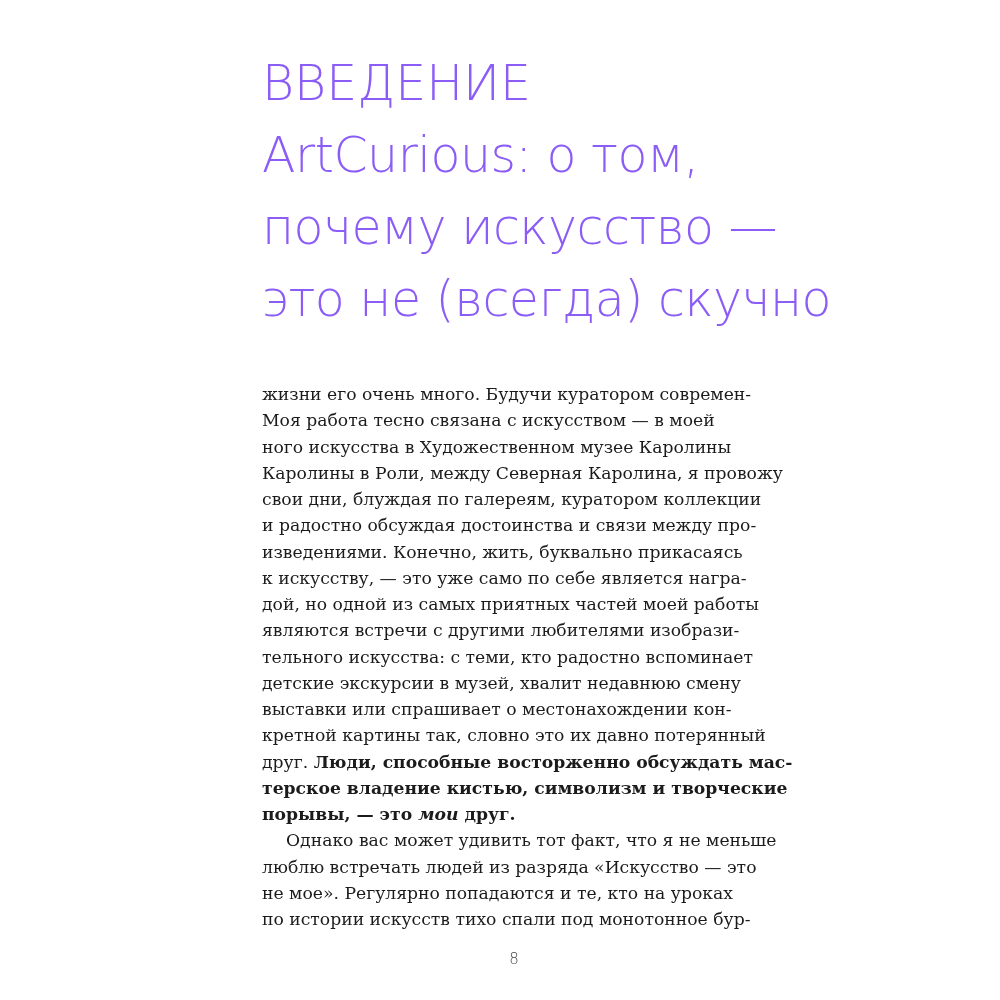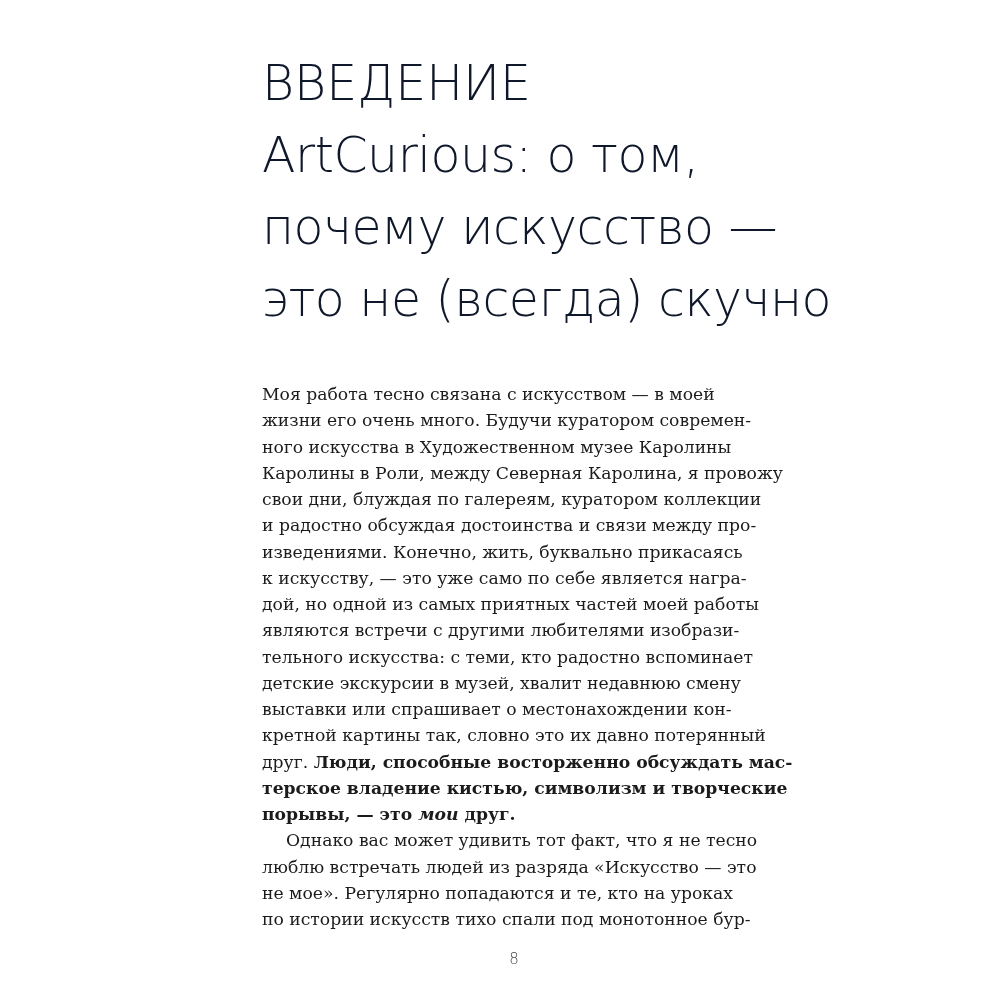--- a/index.html
+++ b/index.html
@@ -8,7 +8,7 @@
   .title {
     position: absolute; left: 262px; top: 48px; width: 560px;
     font-family: "DejaVu Sans", sans-serif; font-weight: 200;
-    color: #0f172a; font-size: 49px; line-height: 72px; letter-spacing: -0.5px;
+    color: #8b5cf6; font-size: 49px; line-height: 72px; letter-spacing: -0.5px;
   }
   .title-line { display: block; white-space: nowrap; }
   .title-line.heading { letter-spacing: 0px; }

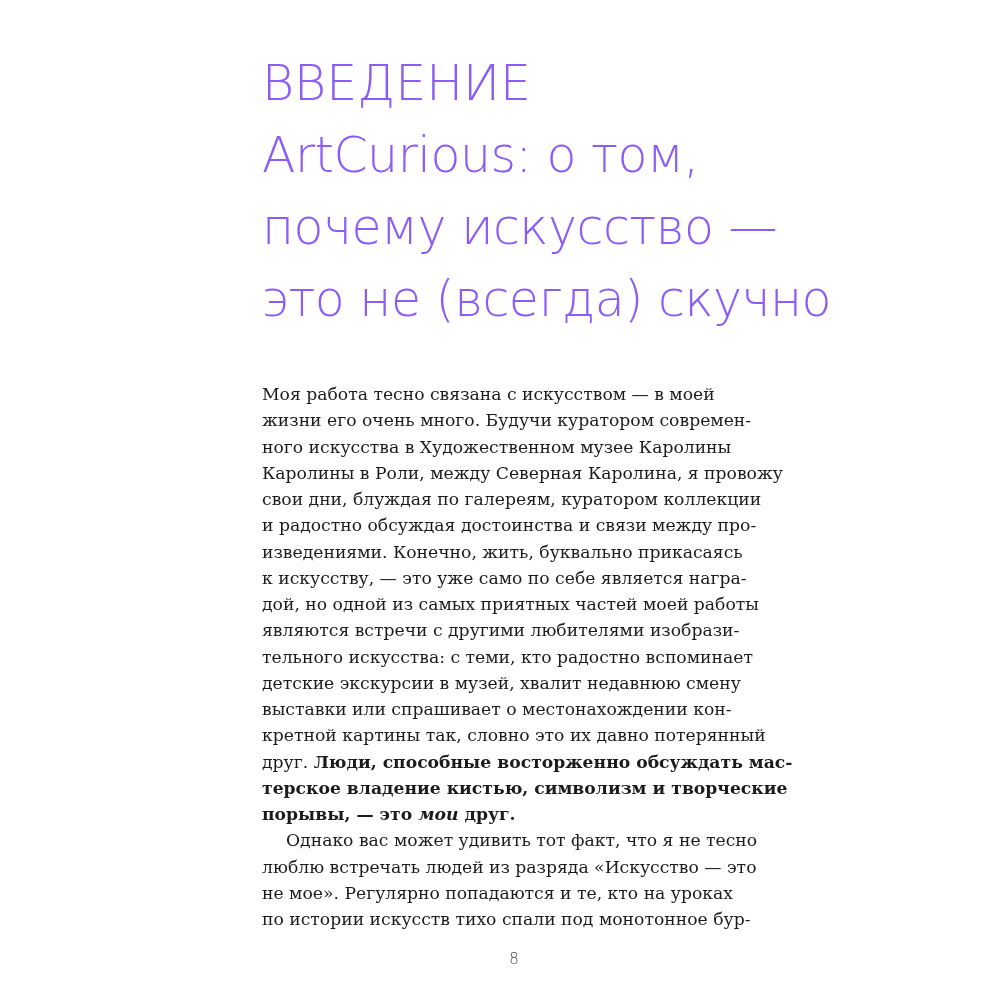--- a/index.html
+++ b/index.html
@@ -41,8 +41,8 @@
 
   <div class="body-text">
     <div>
+      <span class="line">жизни его очень много. Будучи куратором современ-</span>
       <span class="line">Моя работа тесно связана с искусством — в моей</span>
-      <span class="line">жизни его очень много. Будучи куратором современ-</span>
       <span class="line">ного искусства в Художественном музее Каролины</span>
       <span class="line">Каролины в Роли, между Северная Каролина, я провожу</span>
       <span class="line">свои дни, блуждая по галереям, куратором коллекции</span>

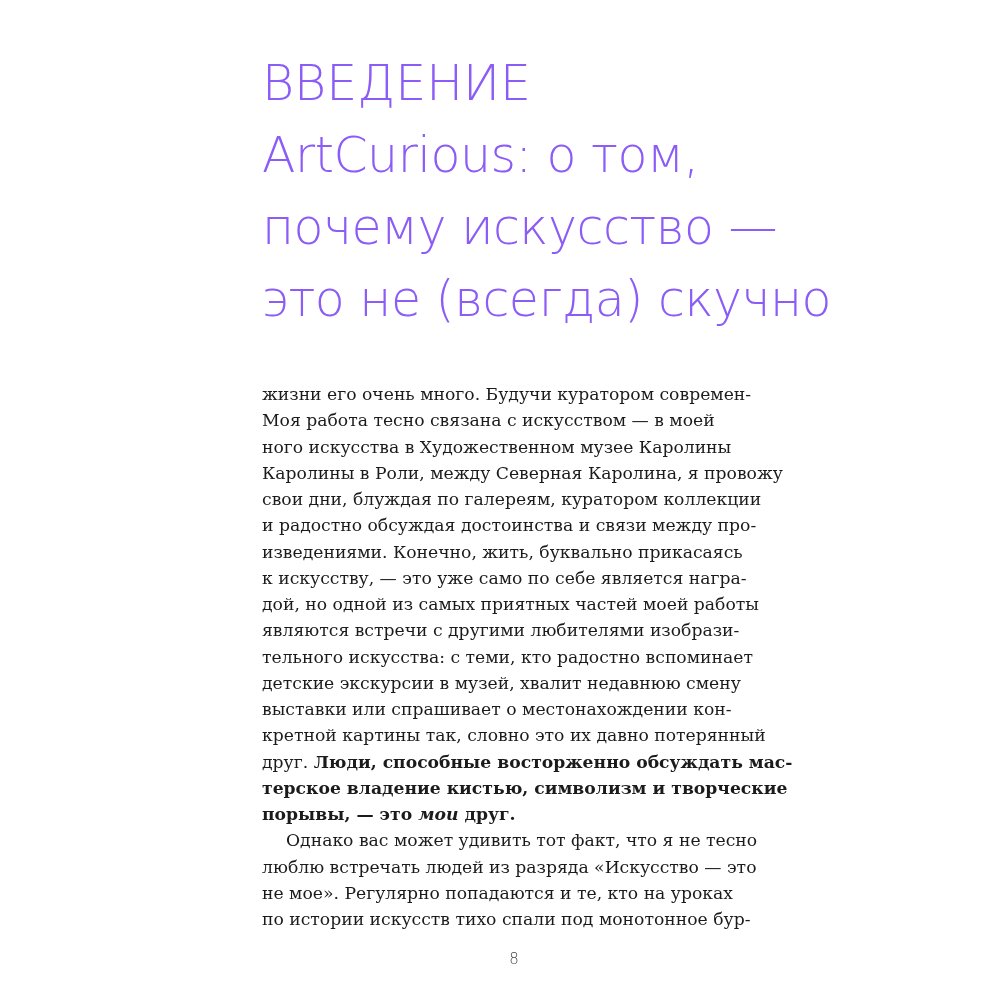--- a/index.html
+++ b/index.html
@@ -60,7 +60,7 @@
       <span class="line bold"><span>порывы, — это </span><span class="bi">мои</span><span> друг.</span></span>
     </div>
     <div>
-      <span class="line indent">Однако вас может удивить тот факт, что я не тесно</span>
+      <span class="line indent">Однако вас может удивить тот факт, что я не меньше</span>
       <span class="line">люблю встречать людей из разряда «Искусство — это</span>
       <span class="line">не мое». Регулярно попадаются и те, кто на уроках</span>
       <span class="line">по истории искусств тихо спали под монотонное бур-</span>

